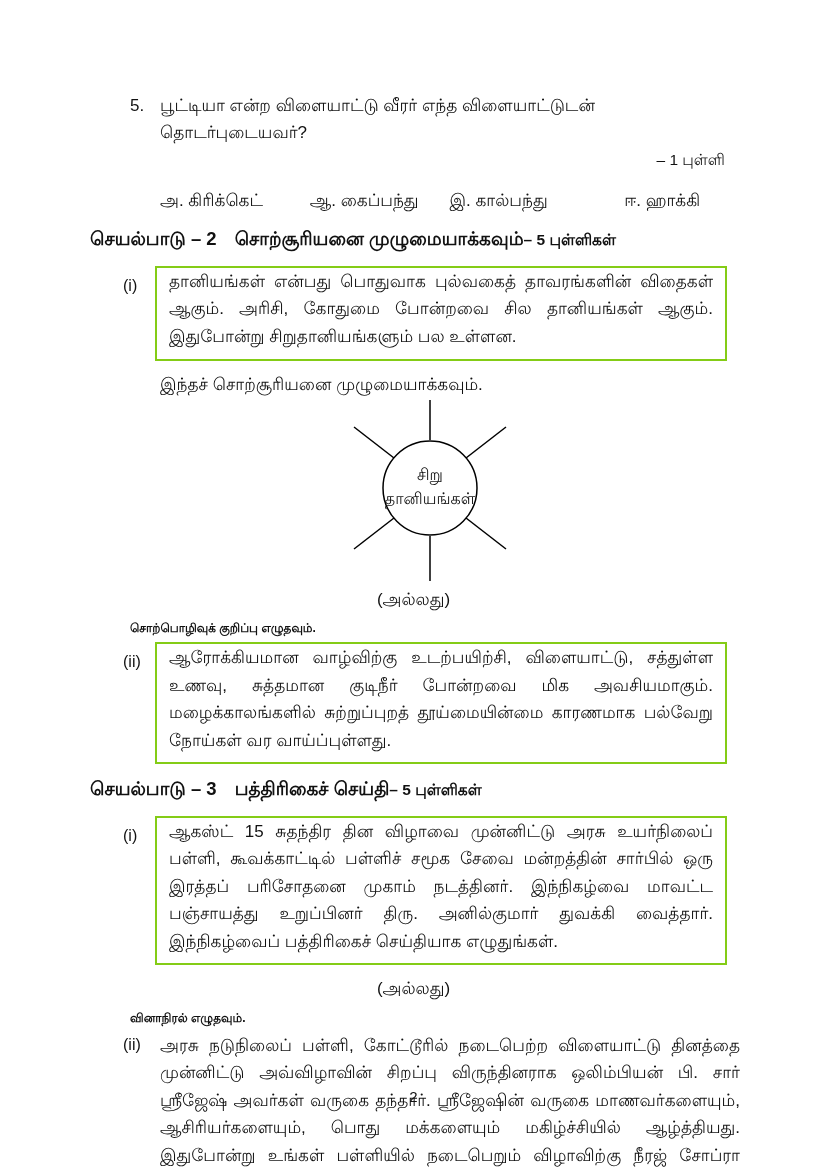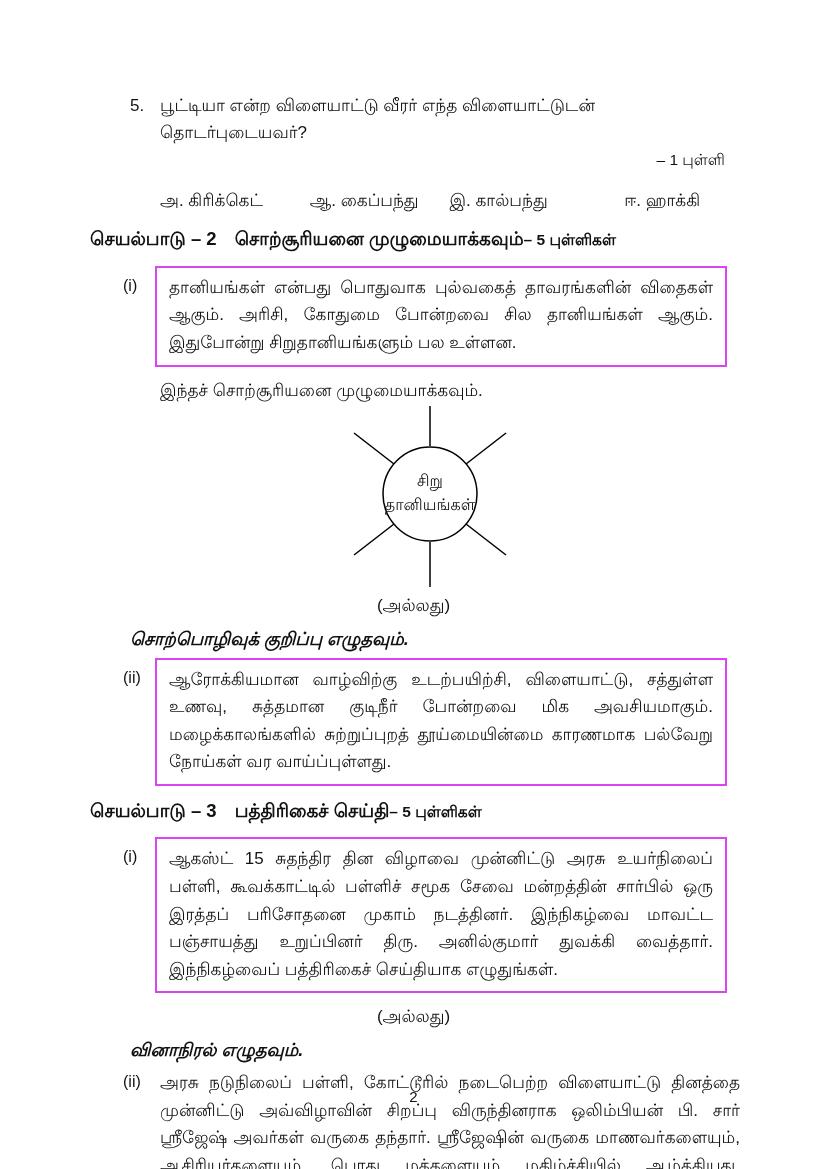--- a/index.html
+++ b/index.html
@@ -27,7 +27,7 @@
   .boxwrap { position:relative; margin-left:155px; width:572px; }
   .boxwrap .plabel { position:absolute; left:-32px; top:7px; font-size:16px; }
   .qbox {
-    border:2px solid #d946ef; padding:6px 12px 8px 12px;
+    border:2px solid #84cc16; padding:0 12px 8px 12px;
     text-align:justify; line-height:1.62;
   }
   .mt12 { margin-top:12px; }

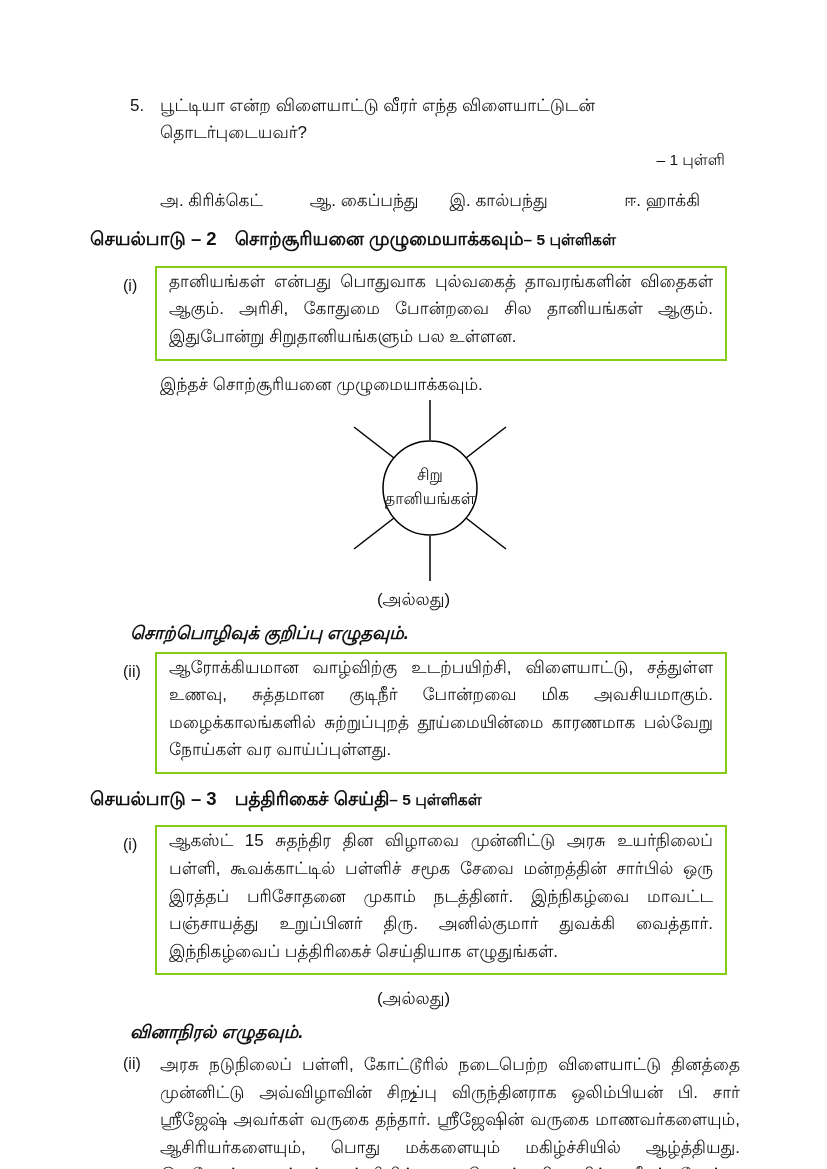--- a/index.html
+++ b/index.html
@@ -35,7 +35,7 @@
   .instruction { margin:10px 100px 0 160px; }
   .sun-diagram { margin-top:2px; margin-left:280px; width:300px; height:182px; display:block; }
   .or-line { text-align:center; width:100%; margin-top:4px; }
-  .bold-heading { font-weight:bold; font-size:18px; margin:6px 100px 0 130px;font-style:italic; }
+  .bold-heading { font-weight:bold; font-size:12px; margin:6px 100px 0 130px; }
   .para-after-box { margin:8px 95px 0 160px; text-align:justify; line-height:1.6; }
   .partwrap { position:relative; margin-left:160px; margin-right:87px; }
   .partwrap .plabel { position:absolute; left:-37px; top:0; font-size:16px; }

